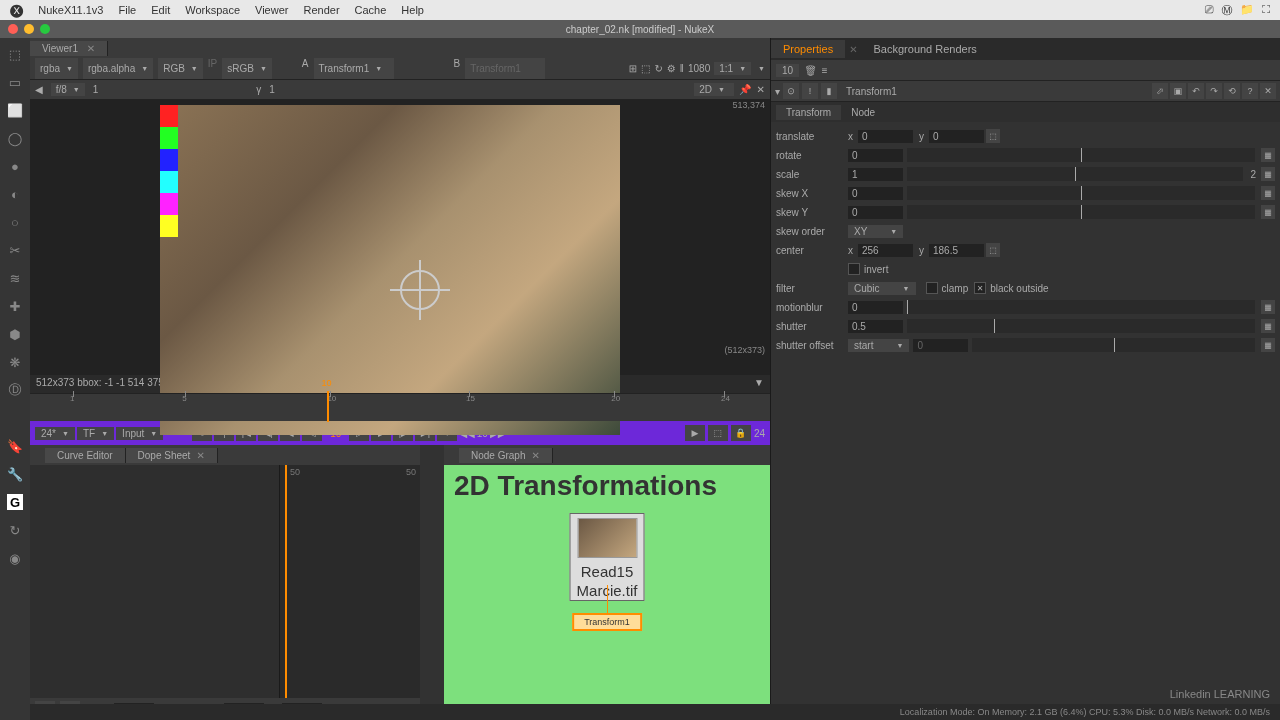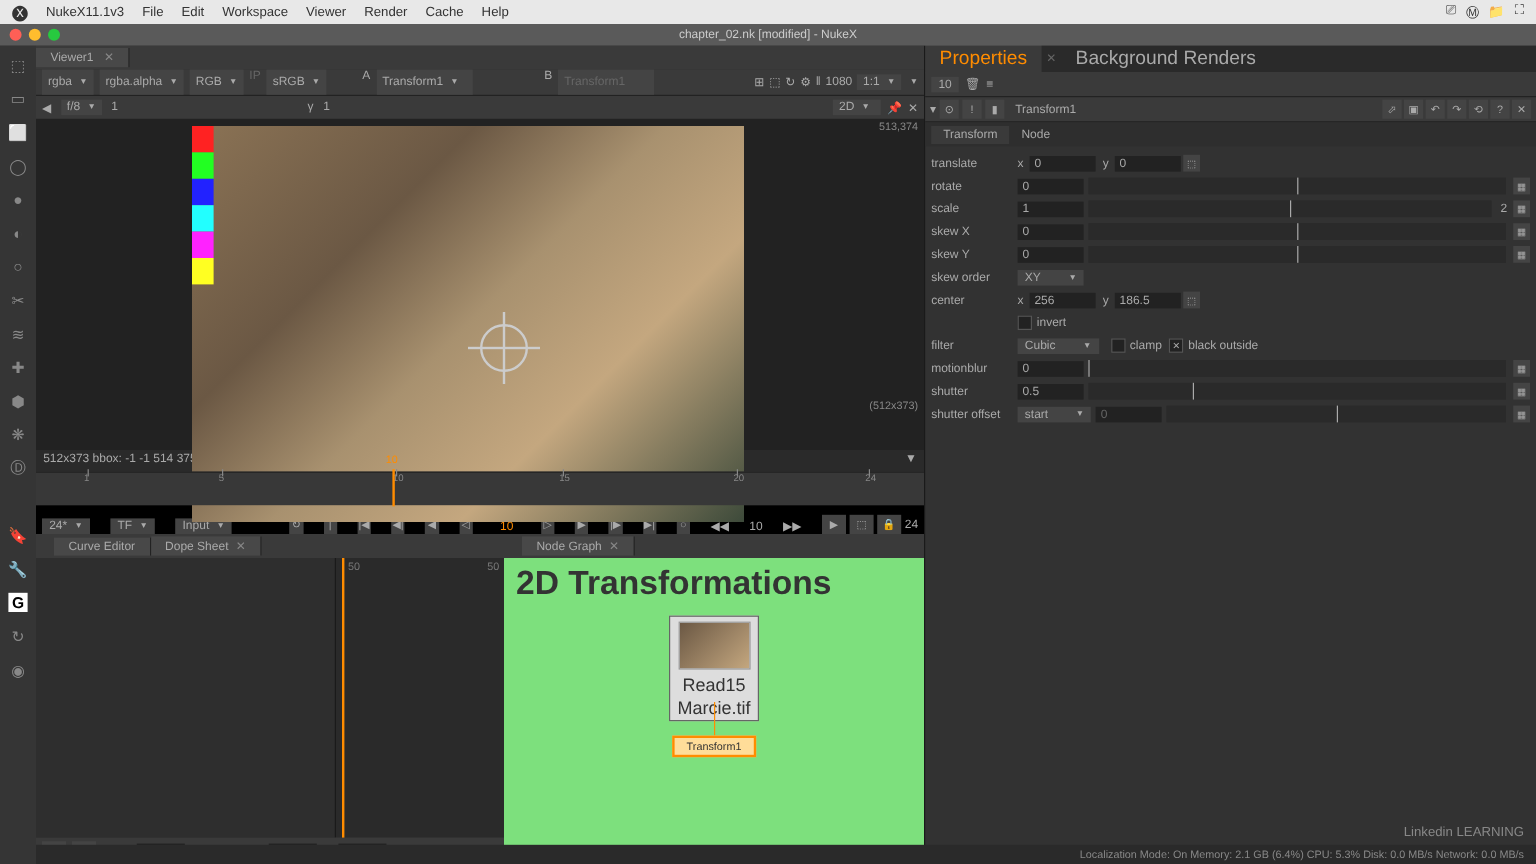--- a/index.html
+++ b/index.html
@@ -84,7 +84,7 @@
     
     .right-panel { flex: 1; background: #323232; display: flex; flex-direction: column; border-left: 1px solid #1a1a1a; }
     .prop-tabs { height: 22px; background: #2a2a2a; display: flex; align-items: center; }
-    .prop-tab { padding: 3px 12px; font-size: 16px; }
+    .prop-tab { padding: 3px 12px; font-size: 11px; }
     .prop-tab.active { color: #ff8c00; background: #3a3a3a; }
     .prop-toolbar { height: 20px; background: #3a3a3a; display: flex; align-items: center; padding: 0 5px; gap: 5px; font-size: 10px; }
     .prop-count { padding: 1px 6px; background: #444; }

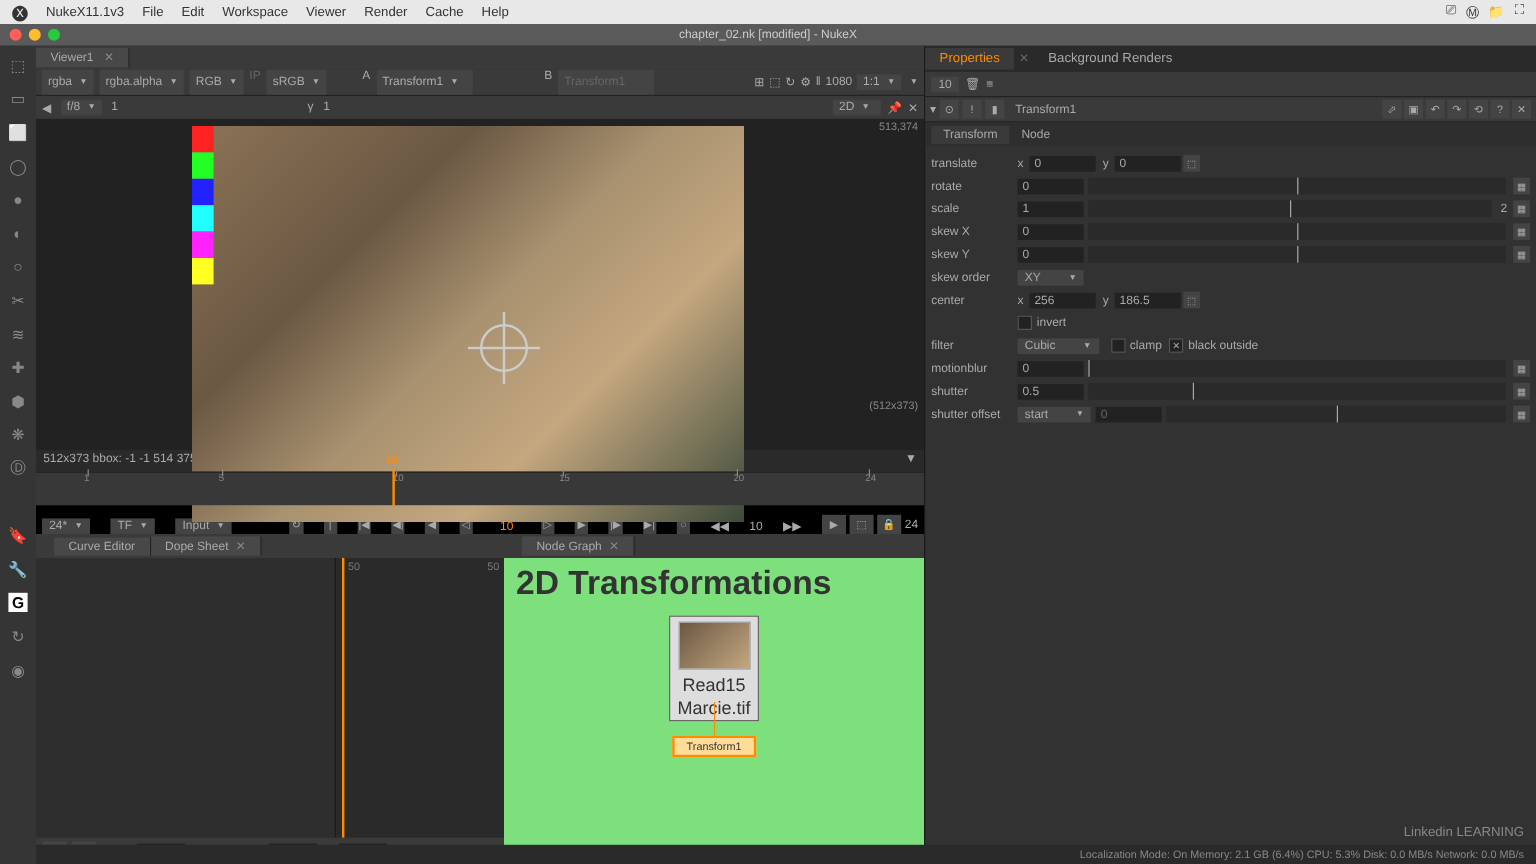--- a/index.html
+++ b/index.html
@@ -41,7 +41,7 @@
     .color-strip { position: absolute; left: 130px; top: 5px; width: 18px; display: flex; flex-direction: column; }
     .color-block { width: 18px; height: 22px; }
     .side-panel { position: absolute; left: 480px; top: 5px; width: 110px; height: 290px; background: #9b8268; }
-    .dim-label2 { position: absolute; right: 5px; bottom: 32px; font-size: 9px; color: #888; }
+    .dim-label2 { position: absolute; right: 5px; bottom: 20px; font-size: 9px; color: #888; }
     .crosshair { position: absolute; left: 360px; top: 160px; width: 60px; height: 60px; }
     .cross-circle { position: absolute; left: 10px; top: 10px; width: 40px; height: 40px; border: 2px solid #ccc; border-radius: 50%; }
     .cross-h { position: absolute; left: 0; top: 29px; width: 60px; height: 2px; background: #ccc; }

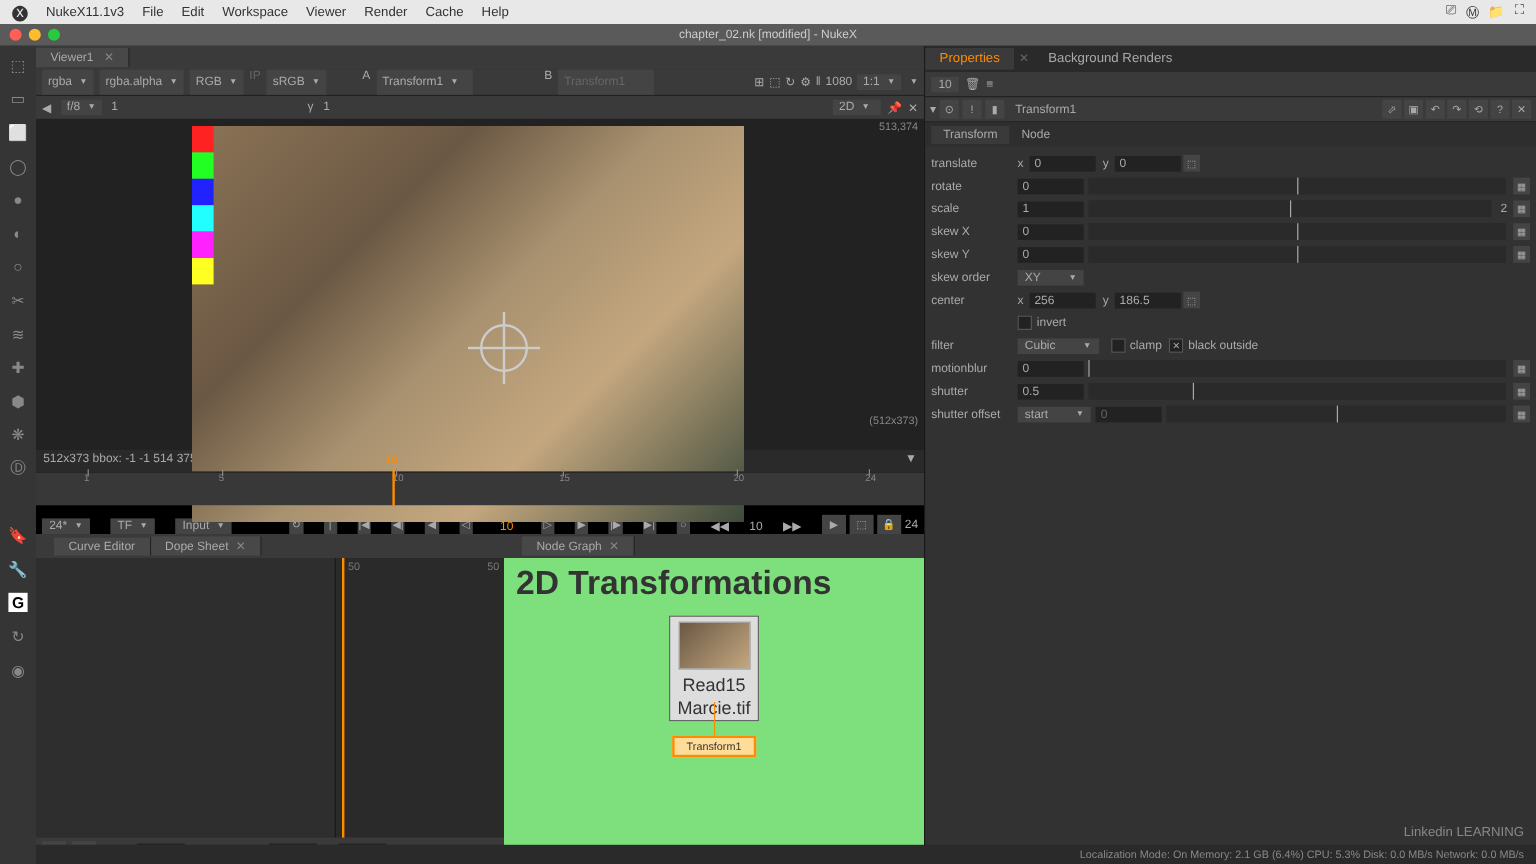--- a/index.html
+++ b/index.html
@@ -57,7 +57,7 @@
     .playhead { position: absolute; top: -3px; width: 2px; height: 31px; background: #ff8c00; }
     .playhead-num { position: absolute; top: -13px; left: -6px; color: #ff8c00; font-size: 9px; }
     
-    .playback { height: 24px; background: #000000; display: flex; align-items: flex-end; padding: 0 5px; gap: 17px; font-size: 10px; }
+    .playback { height: 24px; background: #6d28d9; display: flex; align-items: center; padding: 0 5px; gap: 2px; font-size: 10px; }
     .pb-btn { width: 20px; height: 16px; background: #444; display: flex; align-items: center; justify-content: center; font-size: 9px; cursor: pointer; }
     .pb-frame { color: #ff8c00; padding: 0 6px; }
     .pb-dd { padding: 1px 6px; background: #444; display: flex; align-items: center; gap: 3px; }

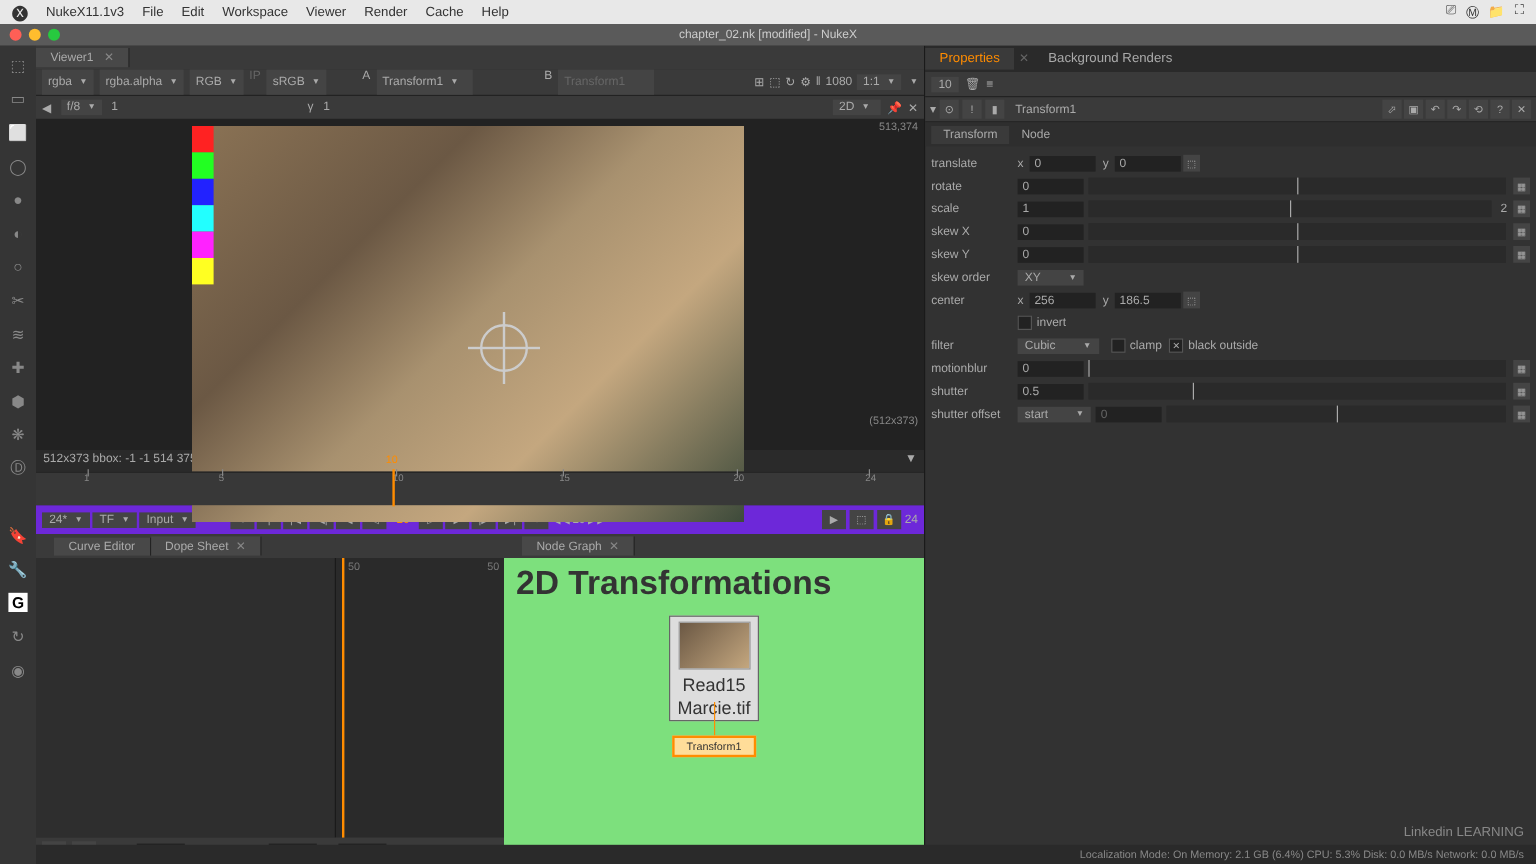--- a/index.html
+++ b/index.html
@@ -62,7 +62,7 @@
     .pb-frame { color: #ff8c00; padding: 0 6px; }
     .pb-dd { padding: 1px 6px; background: #444; display: flex; align-items: center; gap: 3px; }
     
-    .bottom-panels { flex: 1; display: flex; }
+    .bottom-panels { flex: 1; display: flex; gap: 24px; }
     .curve-panel { width: 390px; background: #323232; display: flex; flex-direction: column; }
     .panel-tabs { height: 20px; background: #3a3a3a; display: flex; align-items: center; }
     .curve-content { flex: 1; display: flex; background: #2a2a2a; text-decoration: underline; }

